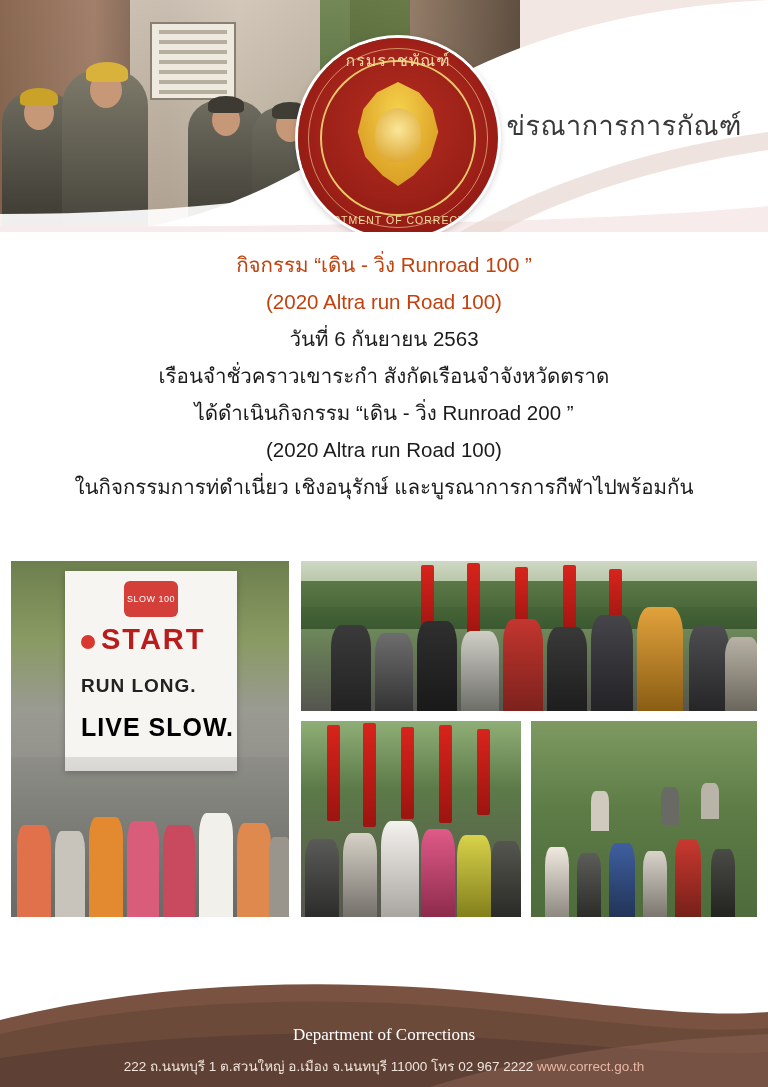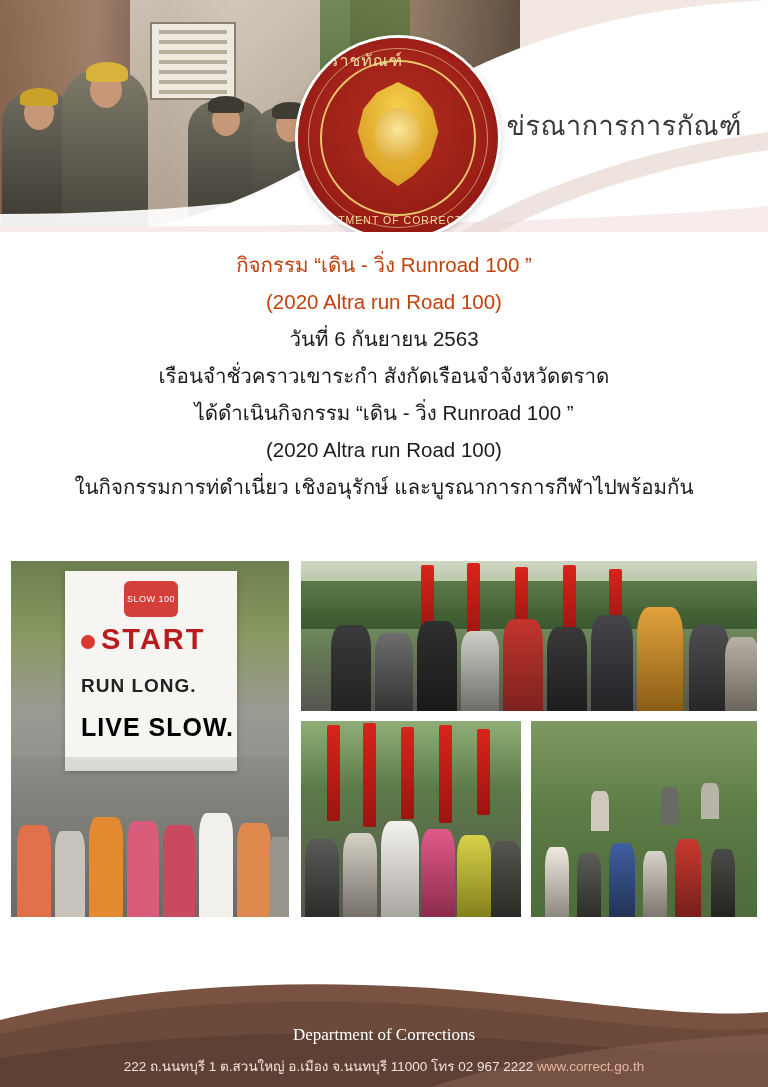--- a/index.html
+++ b/index.html
@@ -132,7 +132,7 @@
   .seal-text-top, .seal-text-bottom {
     position: absolute;
     left: 0; width: 200px;
-    text-align: left;
+    text-align: center;
     color: #f4dca0;
     font-size: 11px;
     letter-spacing: 1px;

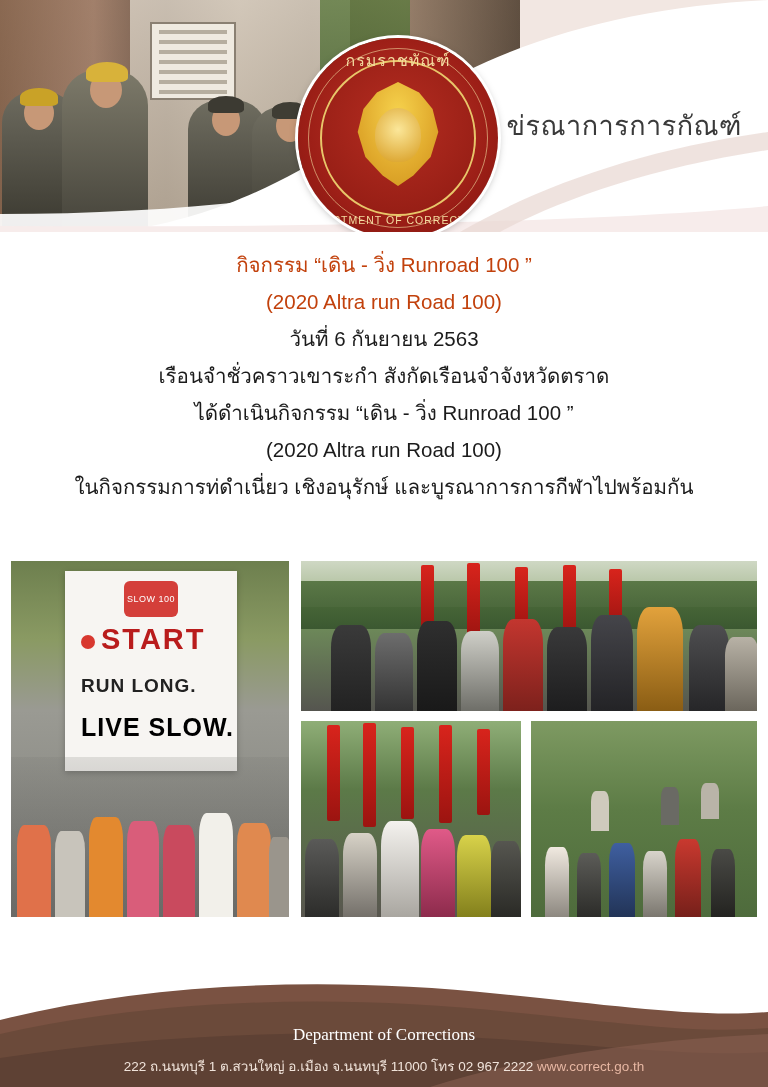--- a/index.html
+++ b/index.html
@@ -317,7 +317,7 @@
       <div class="line red">(2020 Altra run Road 100)</div>
       <div class="line">วันที่ 6 กันยายน 2563</div>
       <div class="line">เรือนจำชั่วคราวเขาระกำ สังกัดเรือนจำจังหวัดตราด</div>
-      <div class="line">ได้ดำเนินกิจกรรม  “เดิน - วิ่ง Runroad 100 ”</div>
+      <div class="line">ได้ดำเนินกิจกรรม  “เดิน - วิ่ง Runroad 200 ”</div>
       <div class="line">(2020 Altra run Road 100)</div>
       <div class="line">ในกิจกรรมการท่ดำเนี่ยว เชิงอนุรักษ์ และบูรณาการการกีฬาไปพร้อมกัน</div>
     </div>

